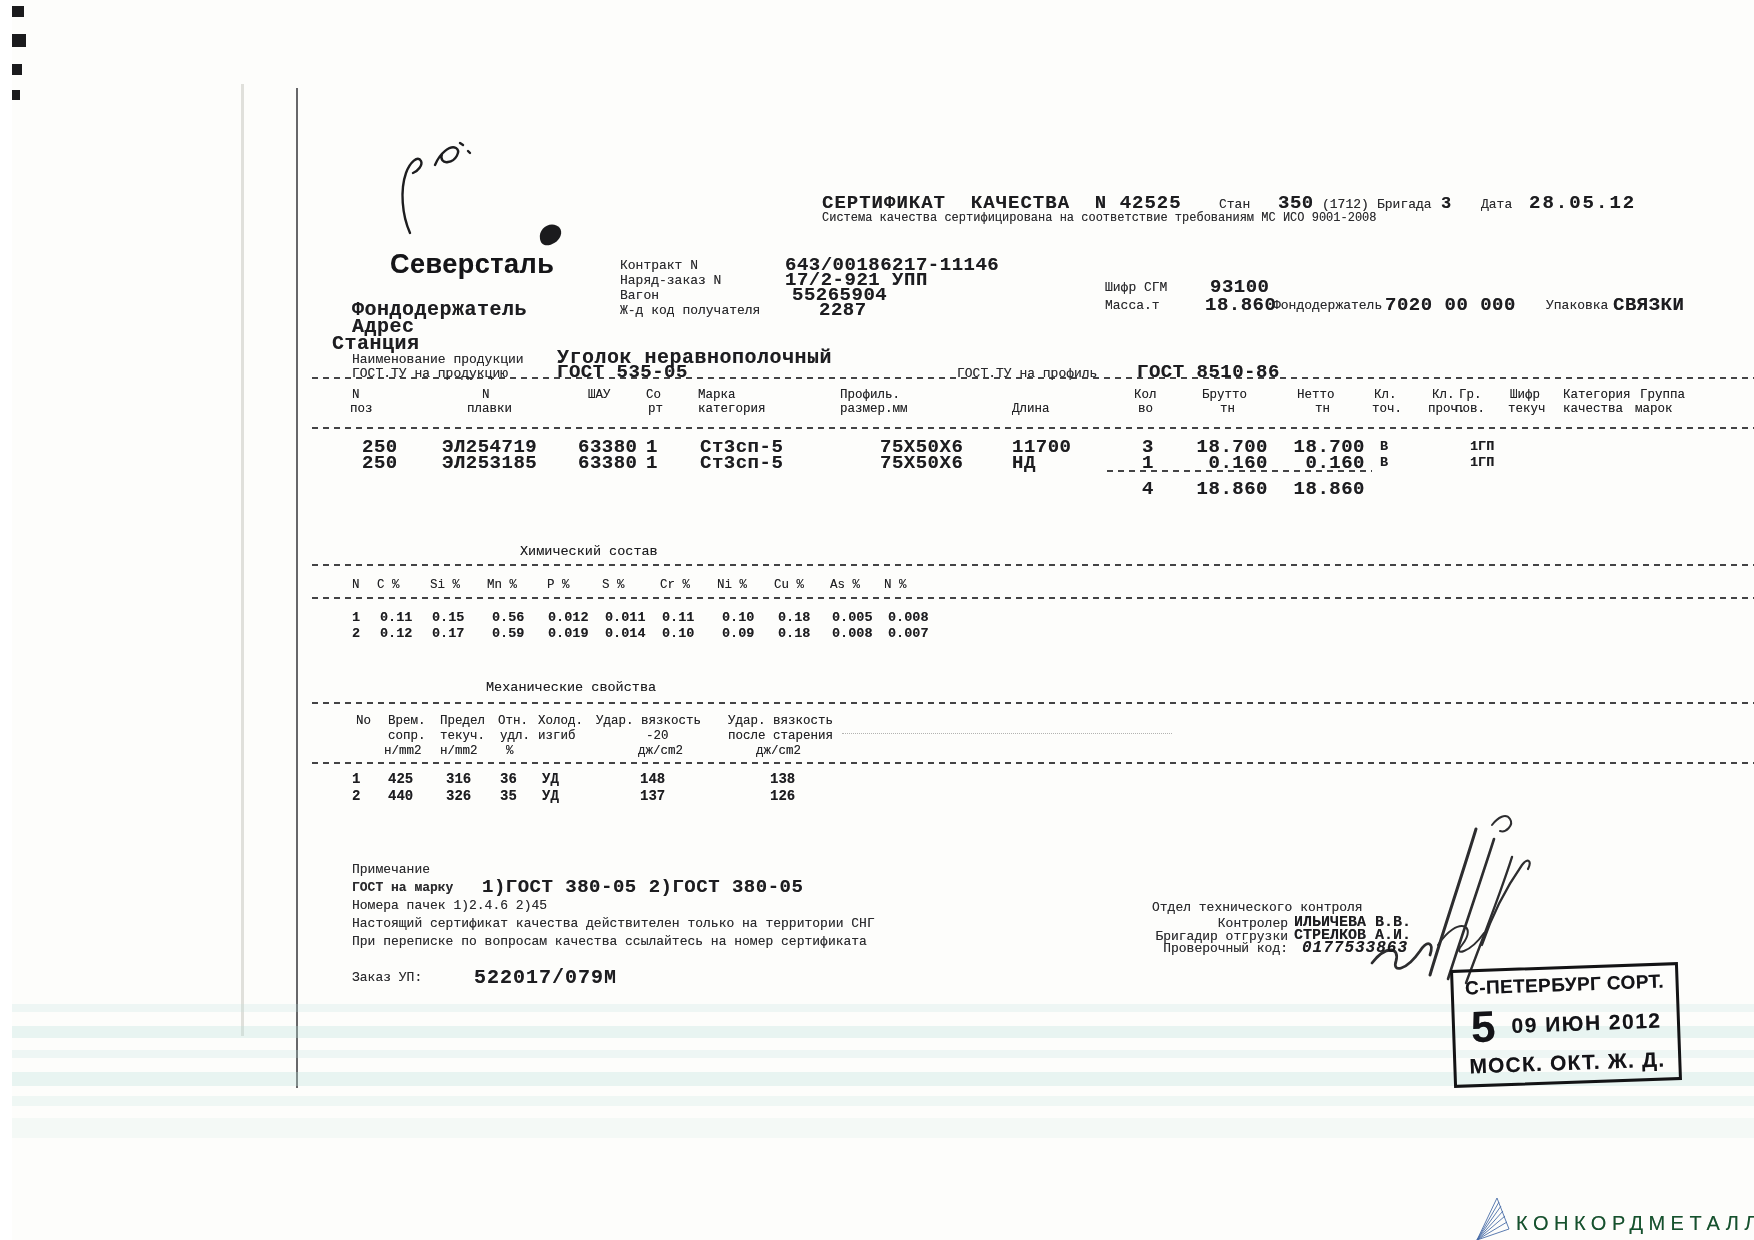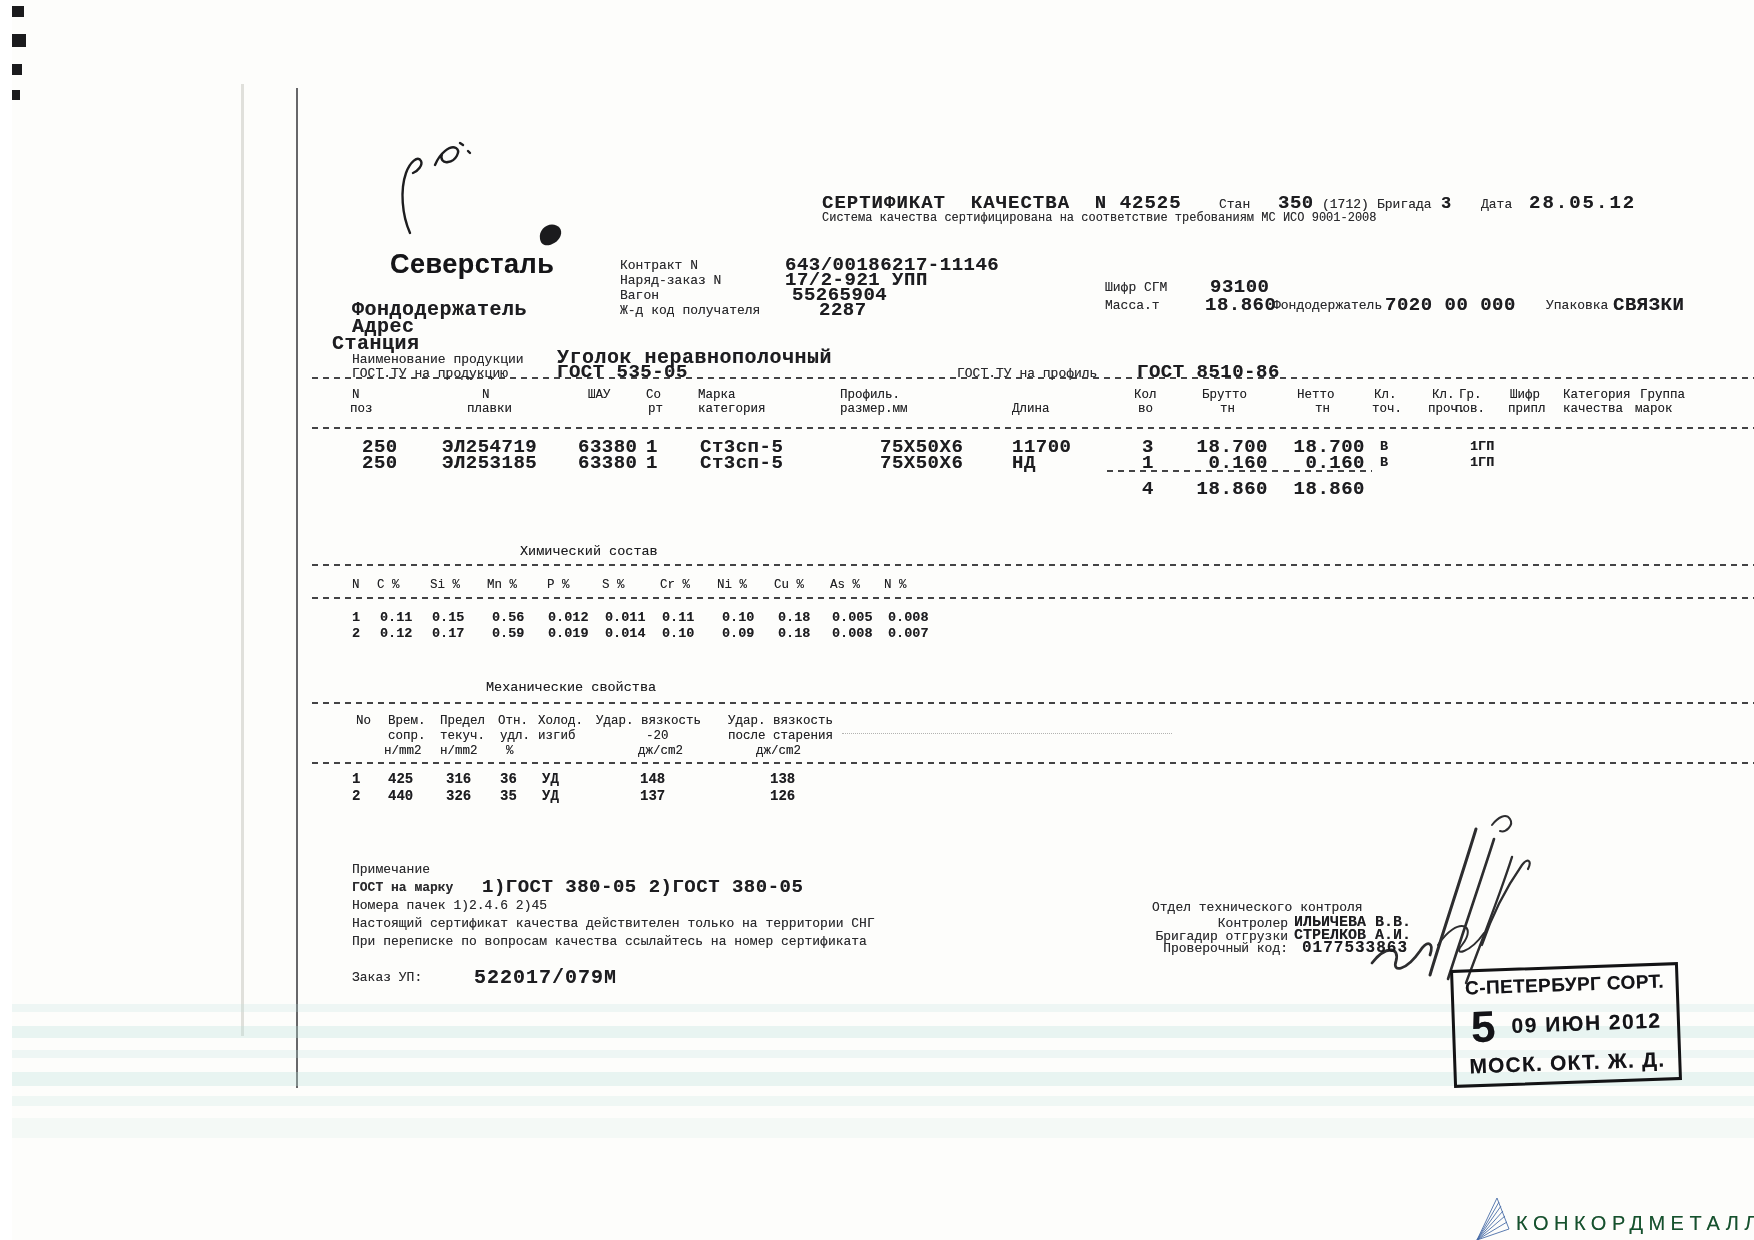--- a/index.html
+++ b/index.html
@@ -130,7 +130,7 @@
   <span class="ab thdr" style="left:1447px;top:388px;">Гр.</span>
   <span class="ab thdr" style="left:1443px;top:402px;">пов.</span>
   <span class="ab thdr" style="left:1498px;top:388px;">Шифр</span>
-  <span class="ab thdr" style="left:1496px;top:402px;">припл</span>
+  <span class="ab thdr" style="left:1496px;top:402px;">текуч</span>
   <span class="ab thdr" style="left:1551px;top:388px;">Категория</span>
   <span class="ab thdr" style="left:1551px;top:402px;">качества</span>
   <span class="ab thdr" style="left:1628px;top:388px;">Группа</span>

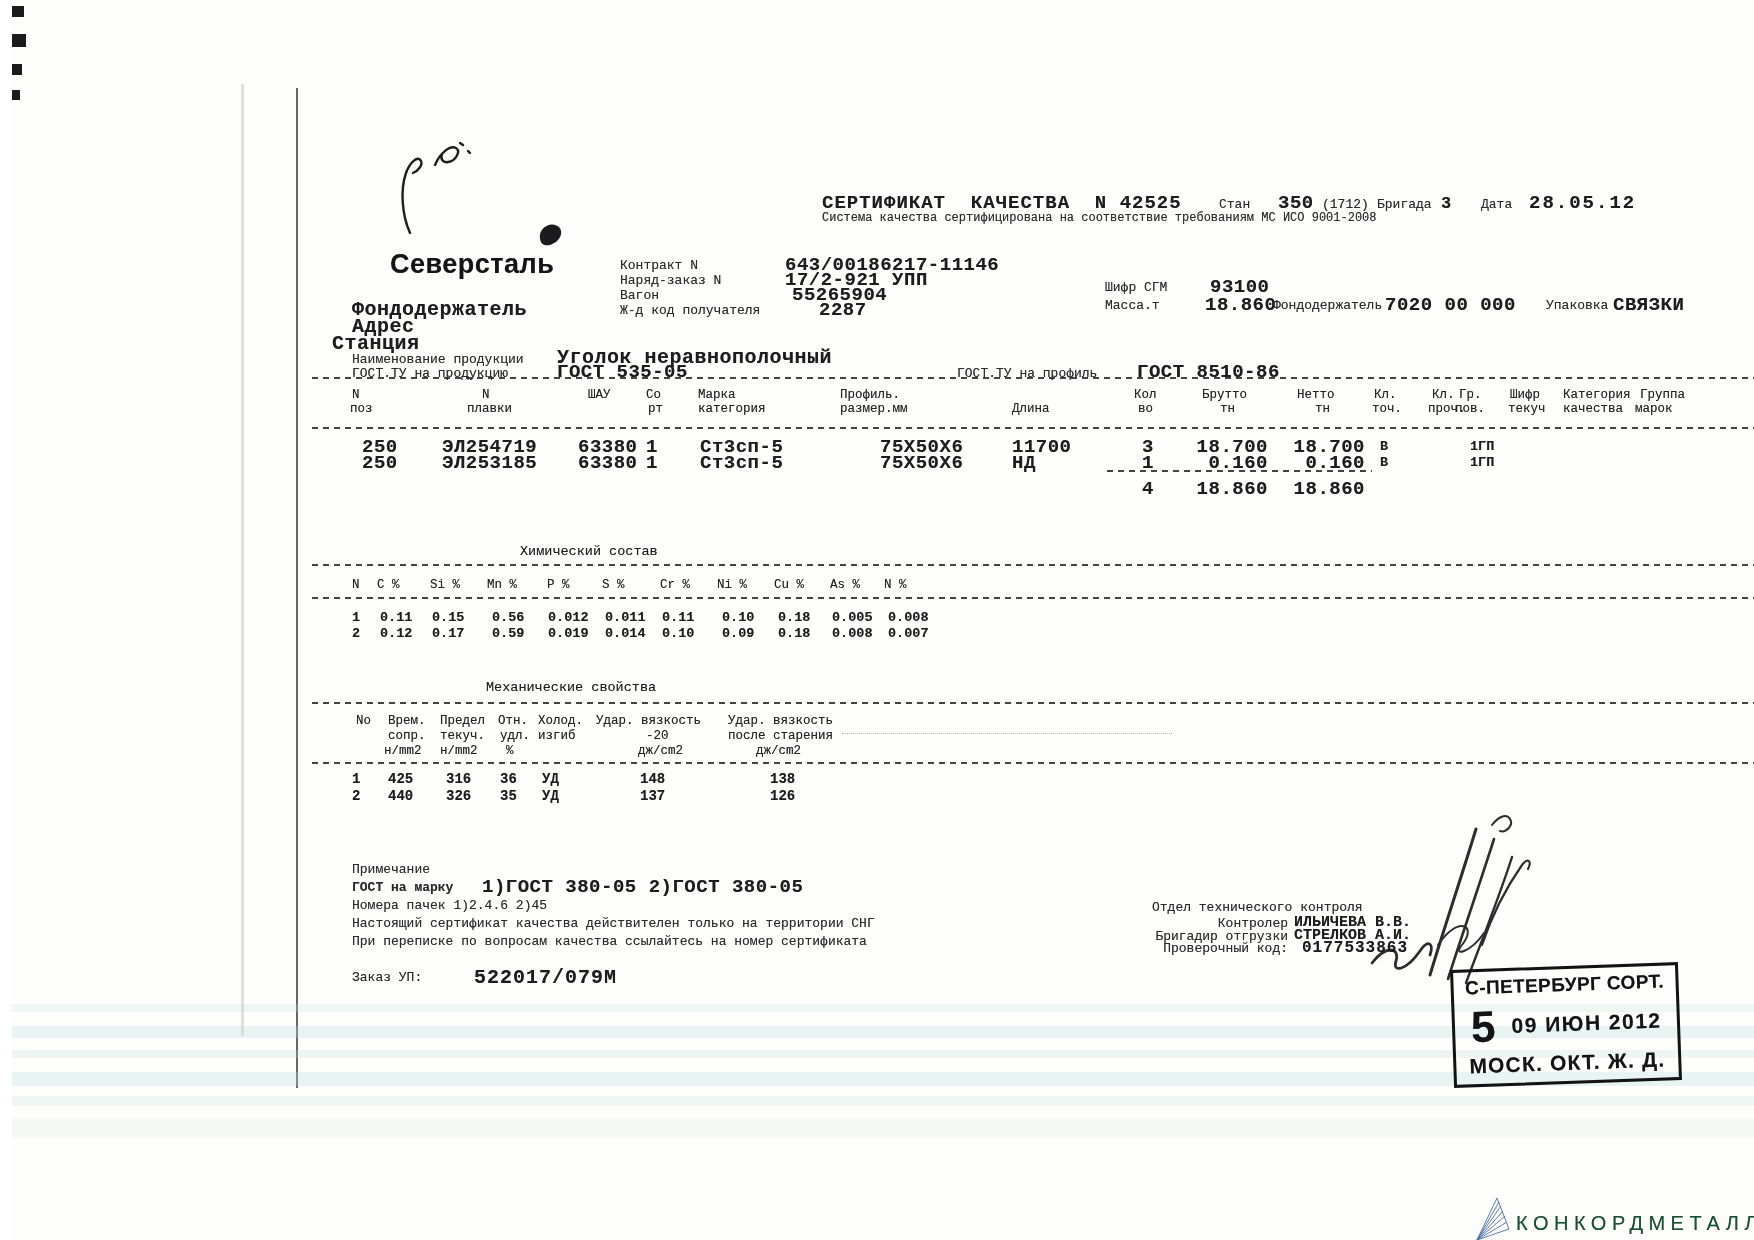--- a/index.html
+++ b/index.html
@@ -257,7 +257,7 @@
   <span class="ab lb r" style="left:1040px;top:929px;width:236px;">Бригадир отгрузки</span>
   <span class="ab cell14" style="left:1282px;top:927px;font-size:15px;">СТРЕЛКОВ А.И.</span>
   <span class="ab lb r" style="left:1040px;top:941px;width:236px;">Проверочный код:</span>
-  <span class="ab cell14" style="left:1290px;top:939px;font-size:16px;letter-spacing:1px;">0177533863</span>
+  <span class="ab cell14" style="left:1290px;top:939px;font-size:16px;letter-spacing:1px;font-style:italic;">0177533863</span>
 
   <svg class="ab" style="left:1330px;top:795px" width="230" height="200" viewBox="0 0 230 200" fill="none" stroke="#17171a" stroke-linecap="round" opacity="0.9">
     <path stroke-width="3" d="M88 180 C100 140 120 80 134 34"></path>

